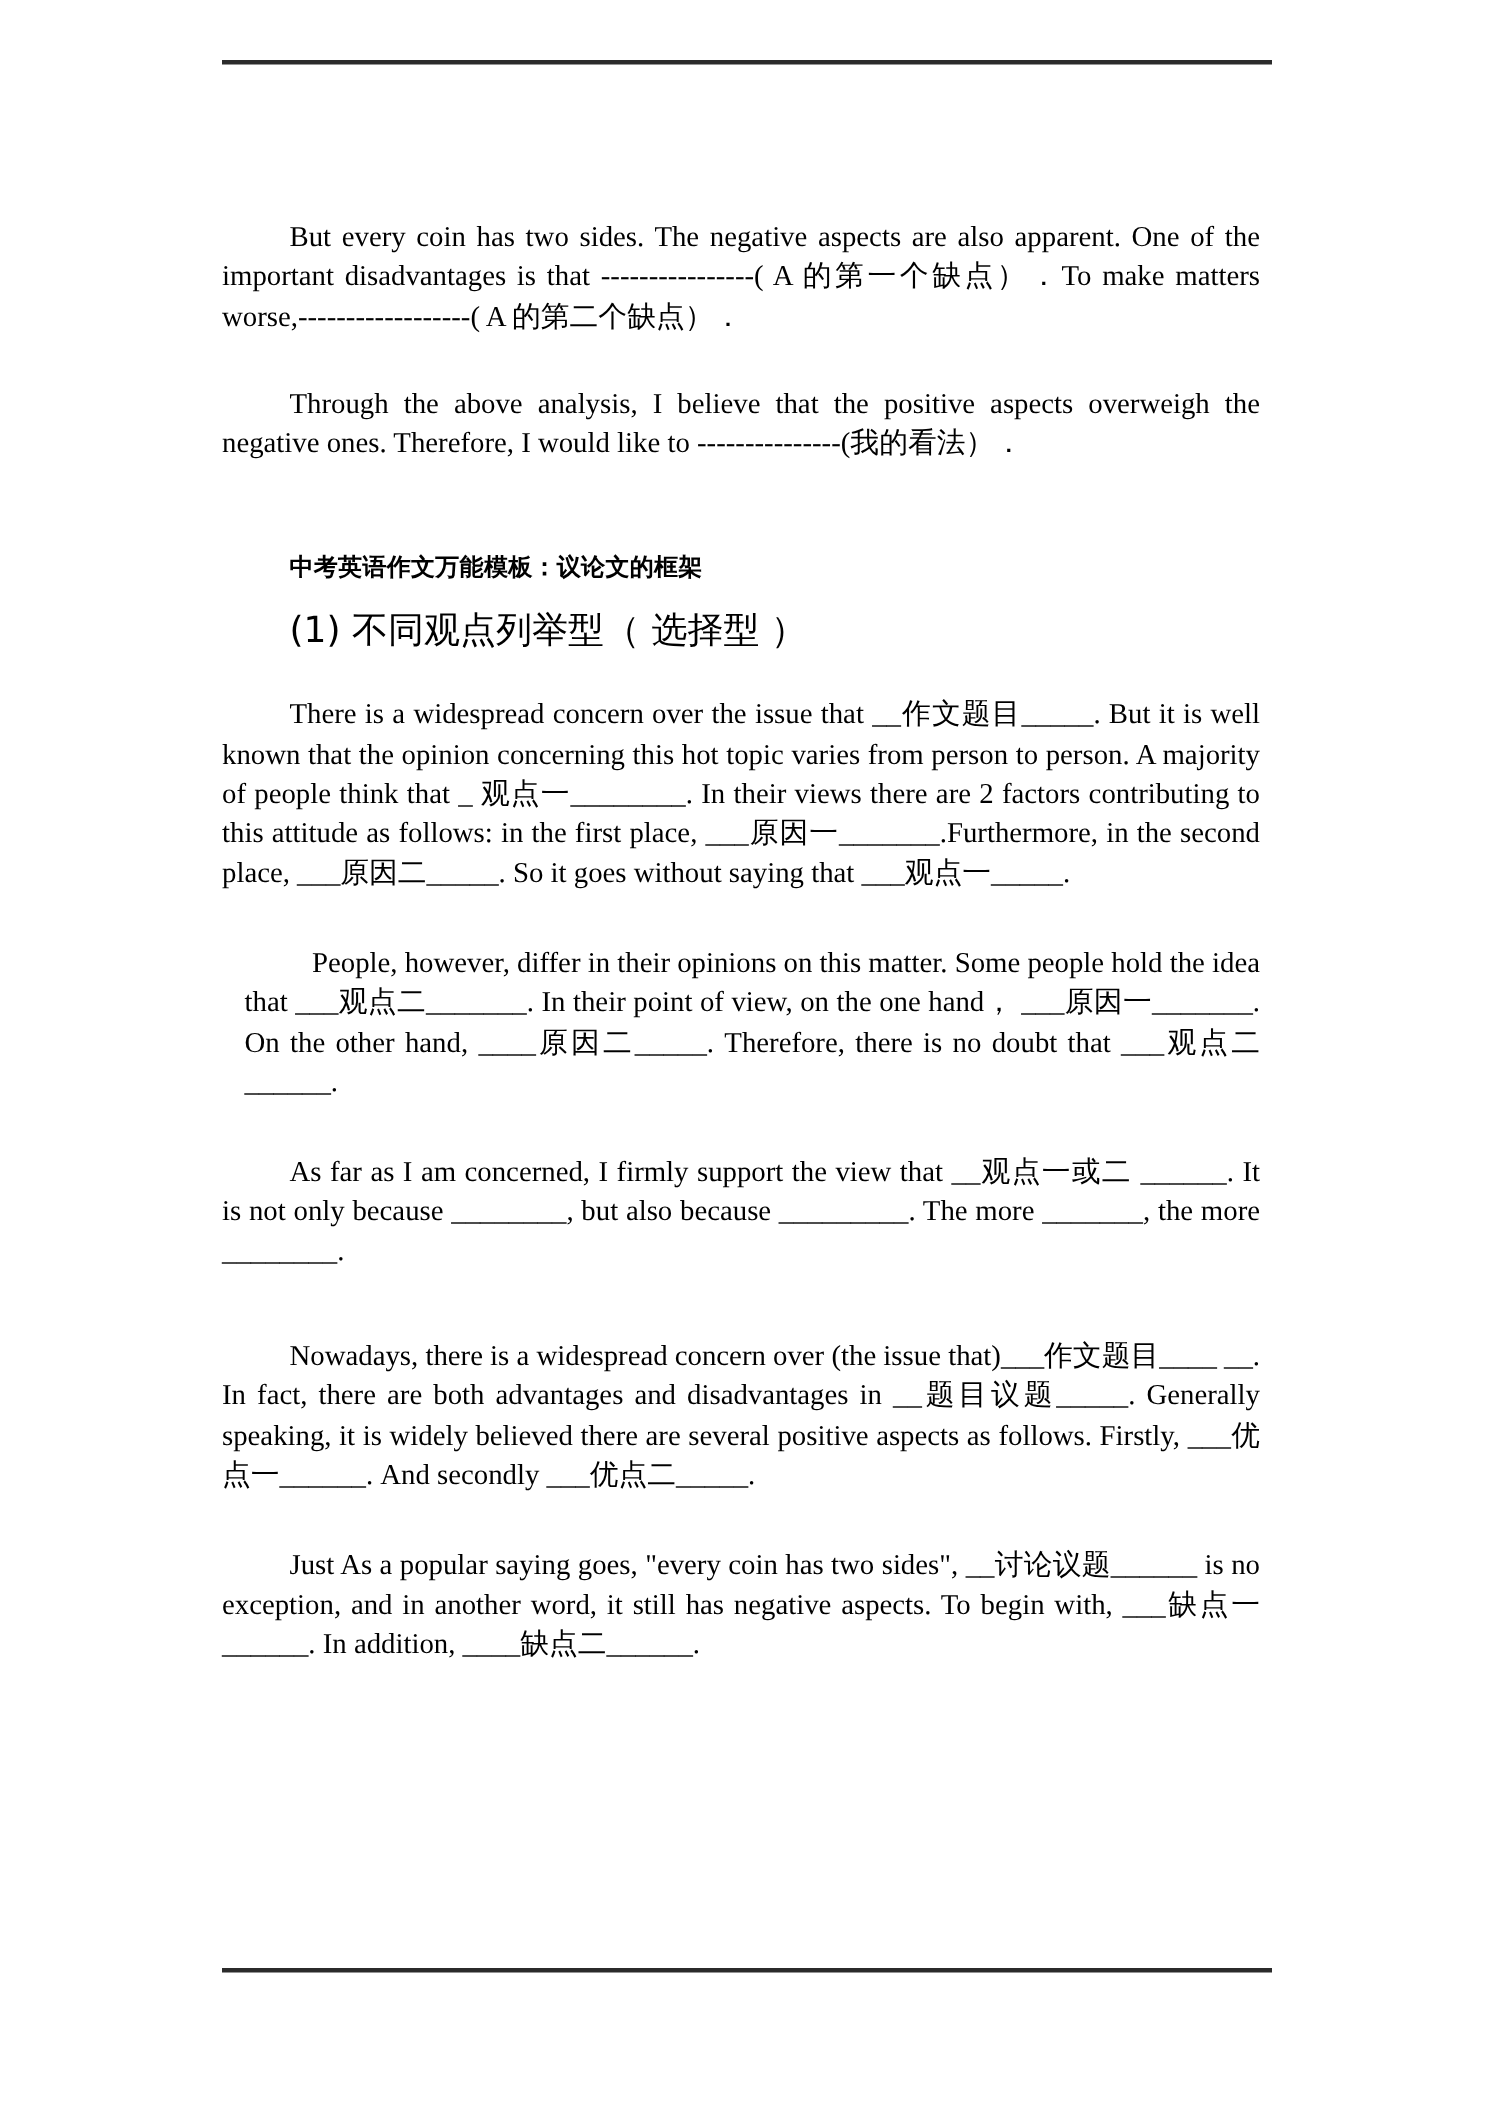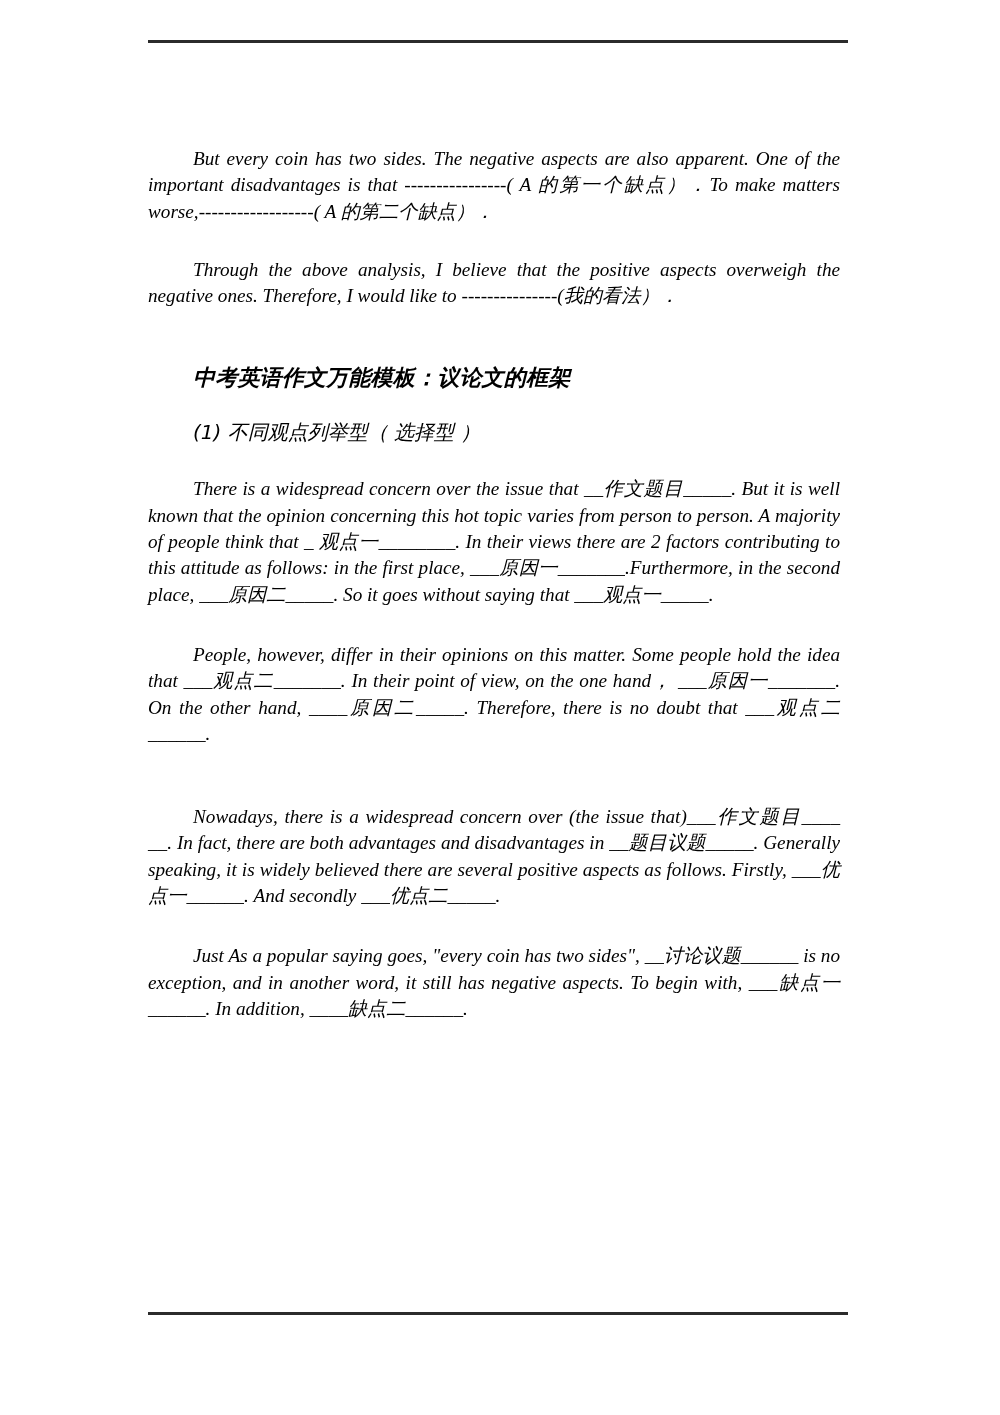--- a/index.html
+++ b/index.html
@@ -21,7 +21,6 @@
     height: 1415px;
     box-sizing: border-box;
     overflow: hidden;
-    font-style: italic;
   }
 
   

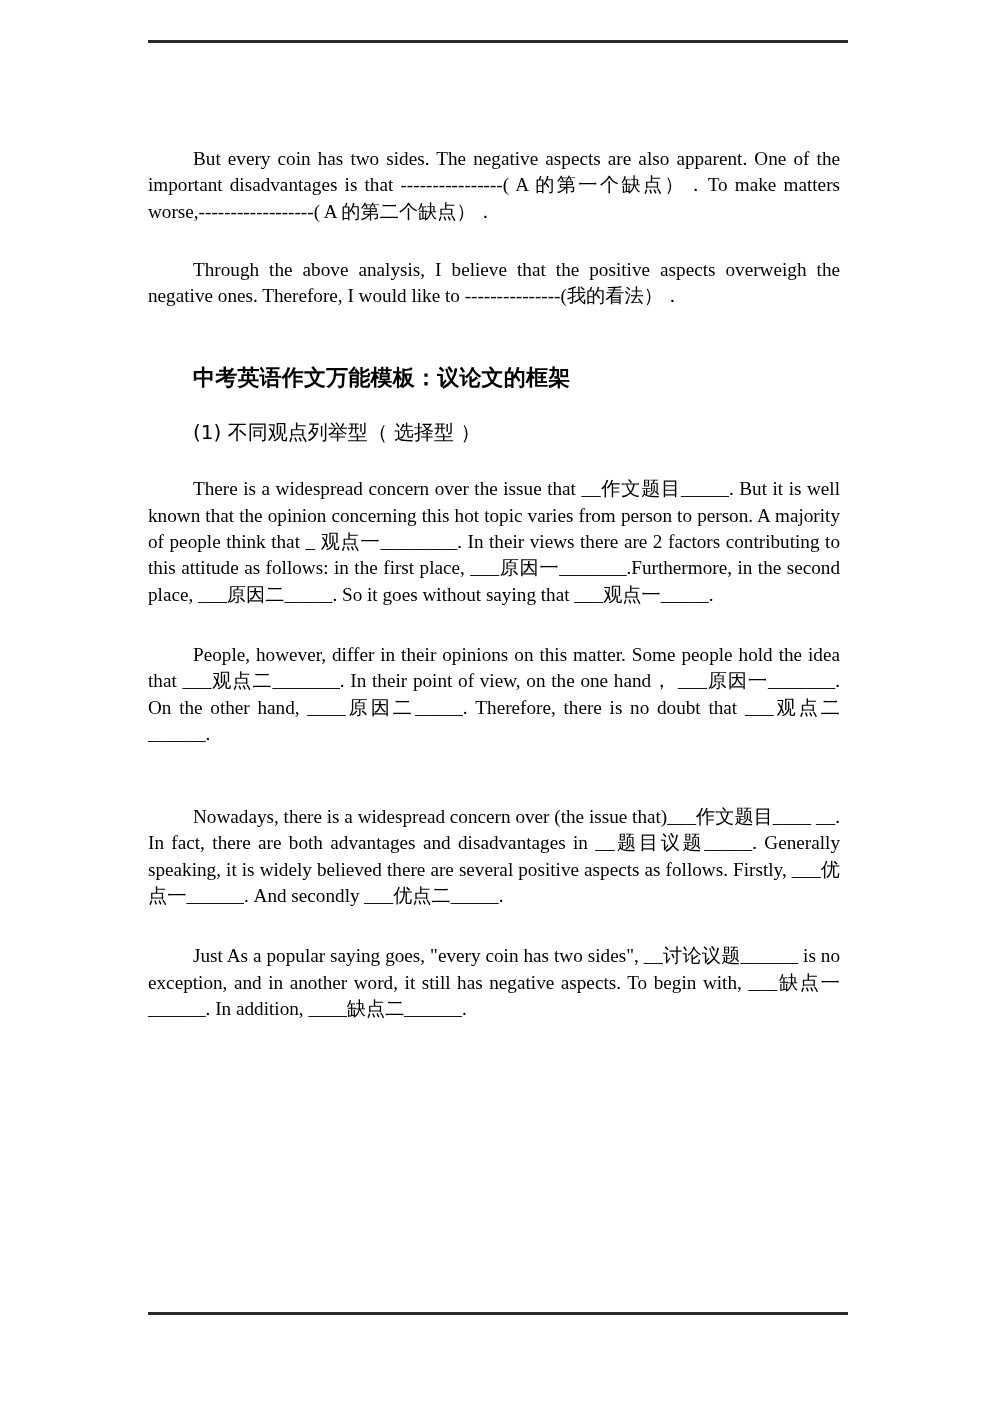--- a/index.html
+++ b/index.html
@@ -61,8 +61,8 @@
   }
 
   h2.section-heading {
-    margin: 0 0 28px 0;
-    font-size: 22px;
+    margin: 0 0 16px 0;
+    font-size: 16px;
     line-height: 27px;
     font-weight: bold;
     text-indent: 45px;

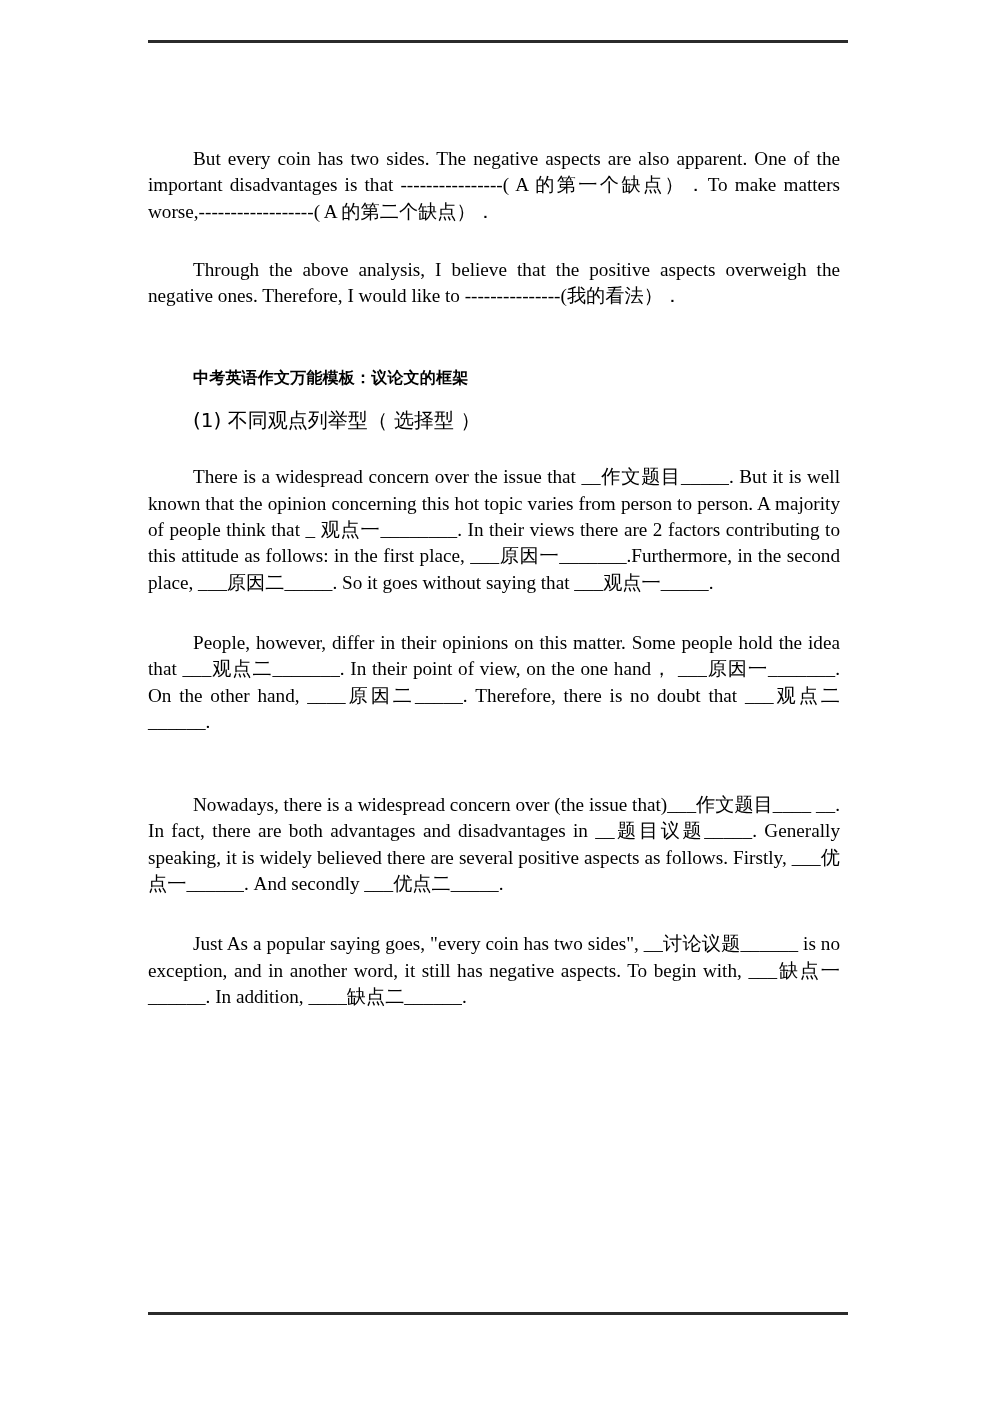--- a/index.html
+++ b/index.html
@@ -72,7 +72,7 @@
 
   p.sub-heading {
     margin: 0 0 20px 0;
-    font-size: 20px;
+    font-size: 24px;
     line-height: 27px;
     text-indent: 45px;
   }

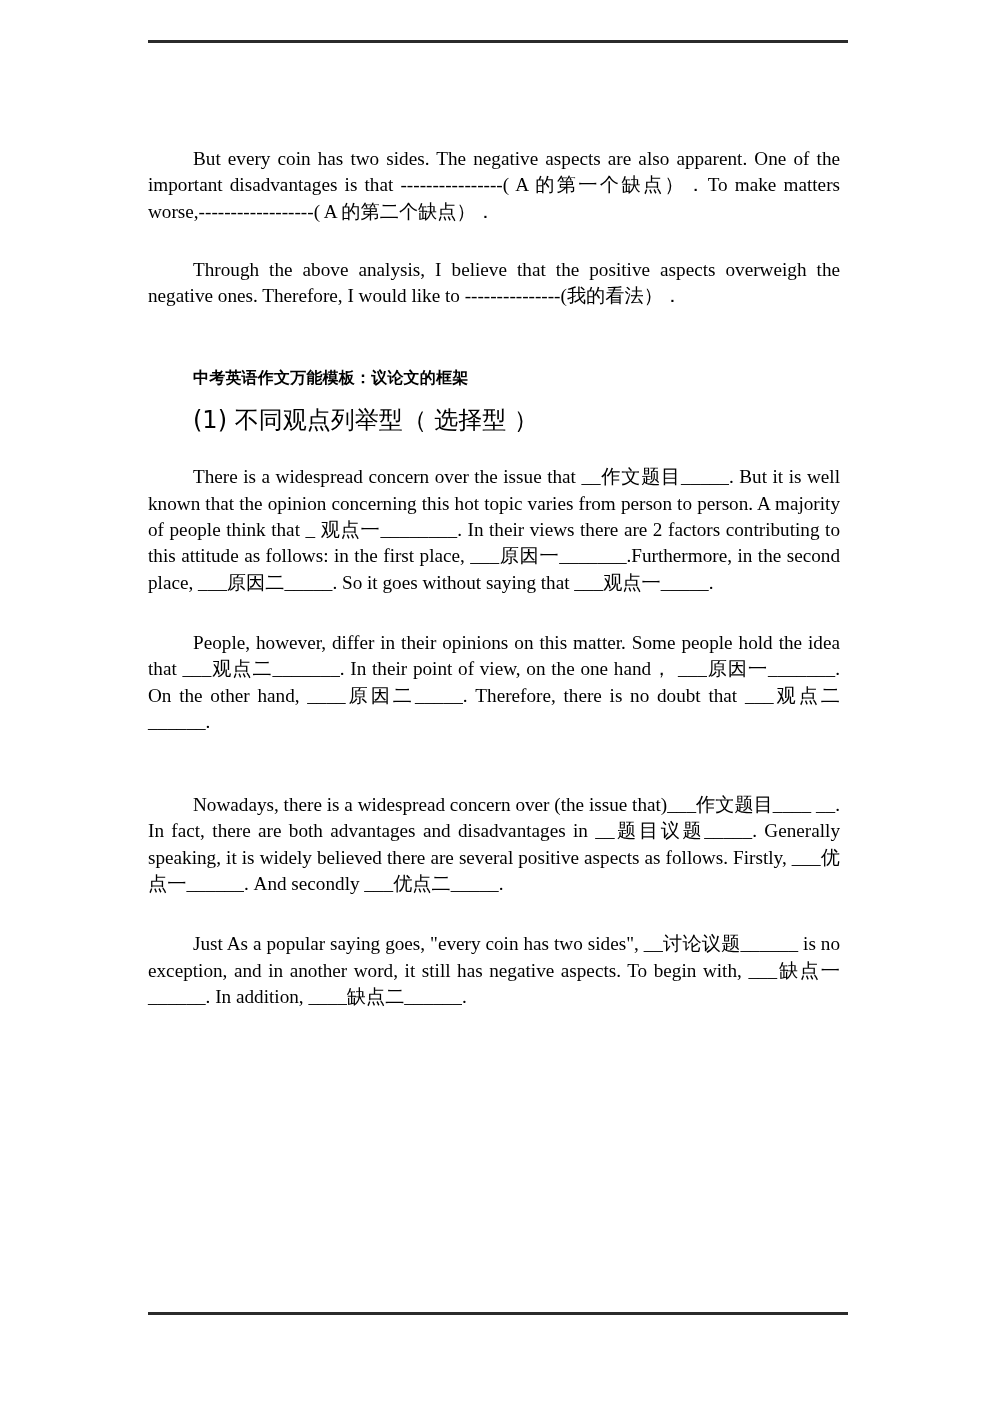--- a/index.html
+++ b/index.html
@@ -53,7 +53,7 @@
   p.para:last-child { margin-bottom: 11px; }
 
   
-  p.para.loose-1 { word-spacing: 0; }
+  p.para.loose-1 { word-spacing: 0; margin-left: 15px; }
 
   .cjk {
     font-family: "DejaVu Sans", "Liberation Sans", sans-serif;

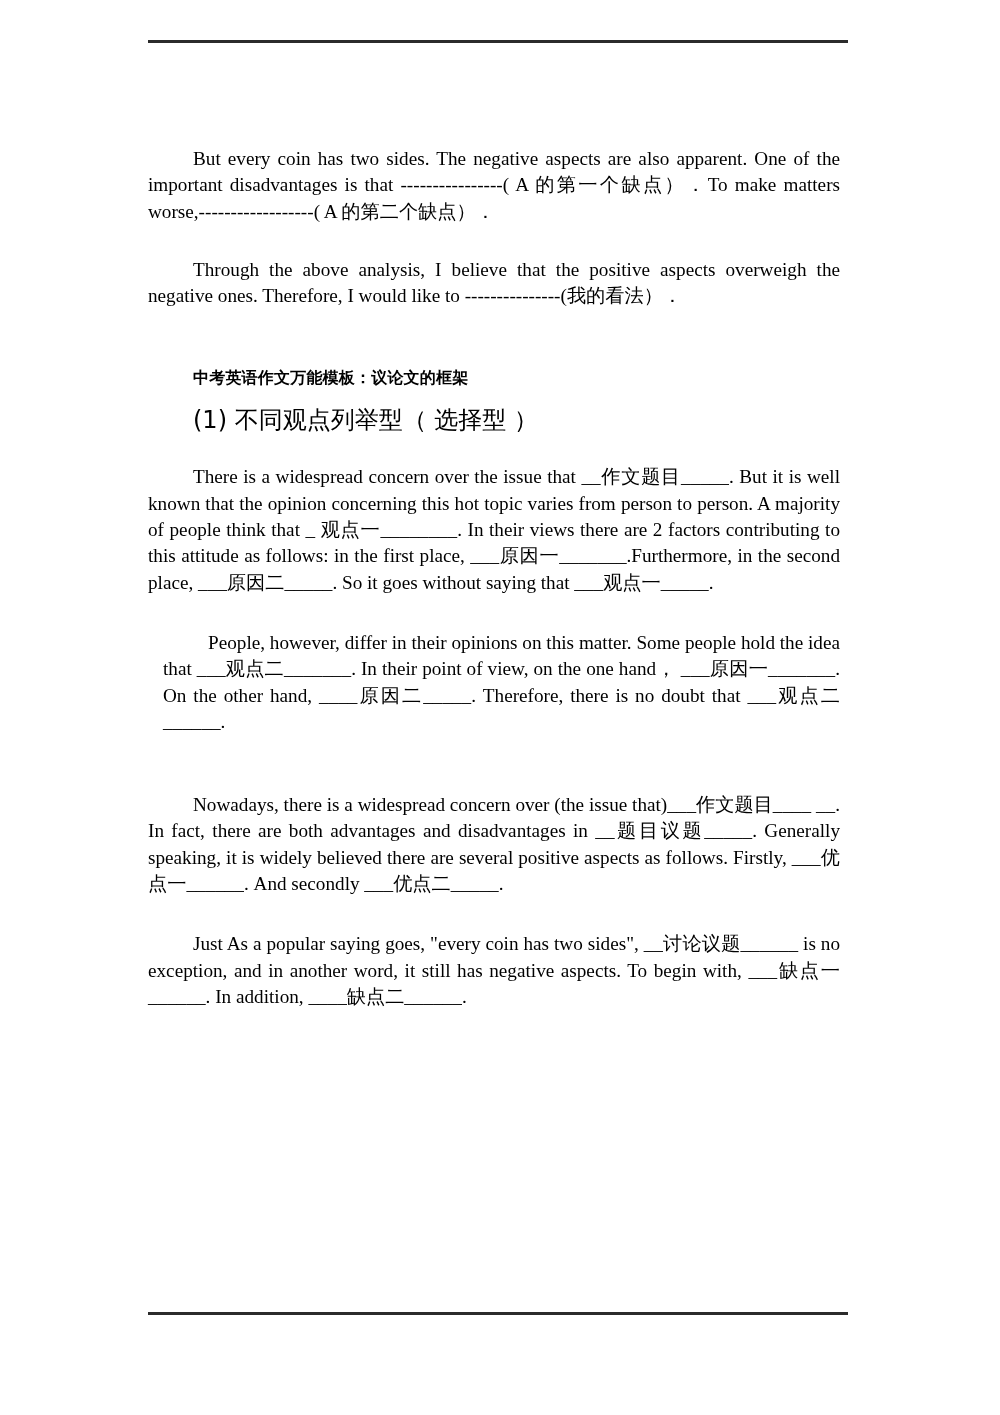--- a/index.html
+++ b/index.html
@@ -118,6 +118,7 @@
 
     <div class="gap-d"></div>
 
+    <p class="para">As far as I am concerned, I   firmly   support   the   view   that __观点一或二 ______.   It   is not only because ________, but also because _________. The more _______, the more ________.</p>
 
     <div class="gap-d"></div>
 

